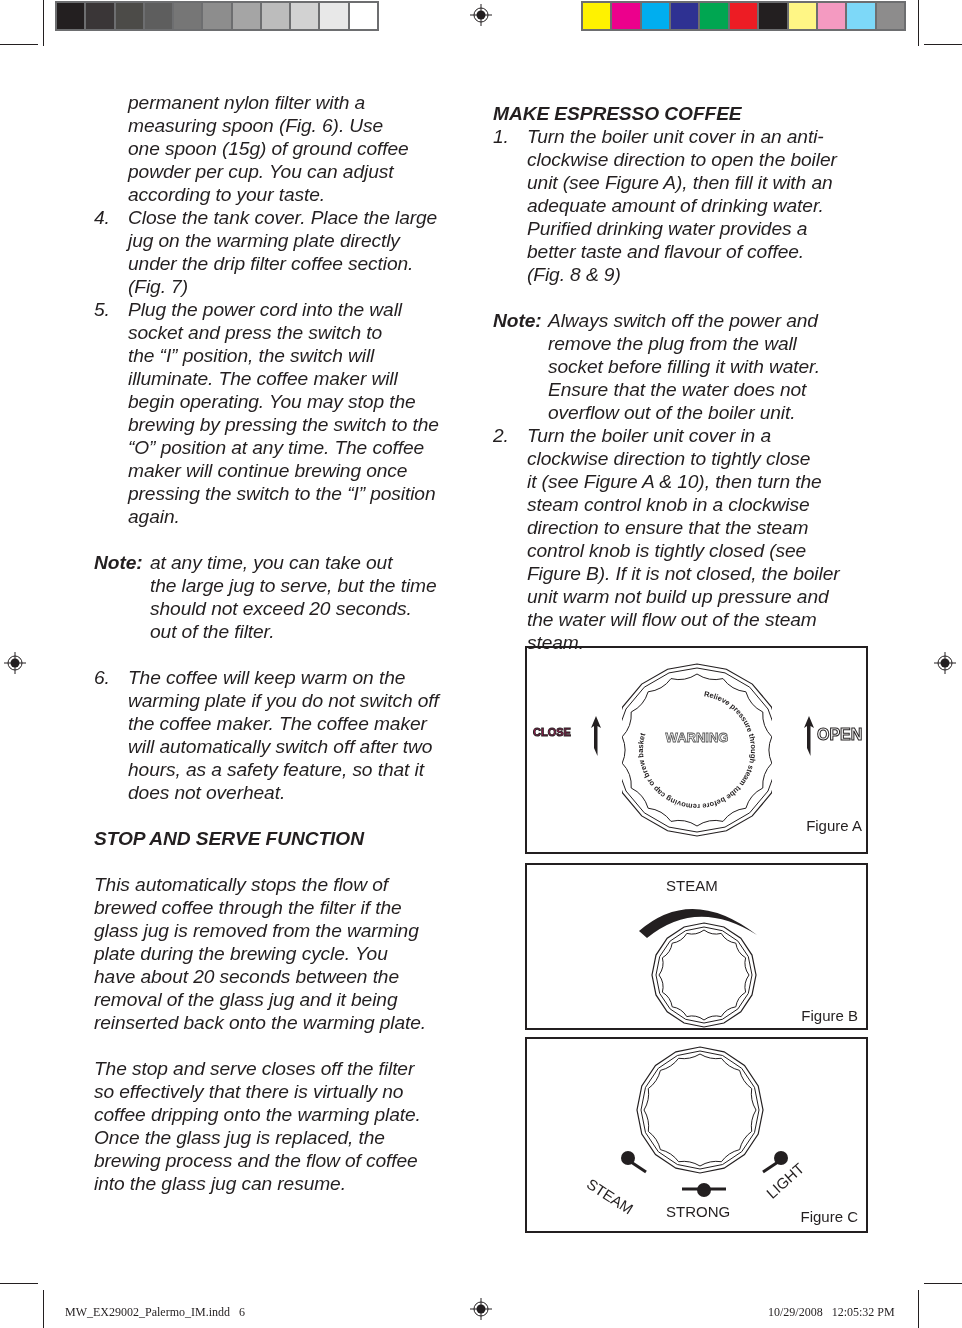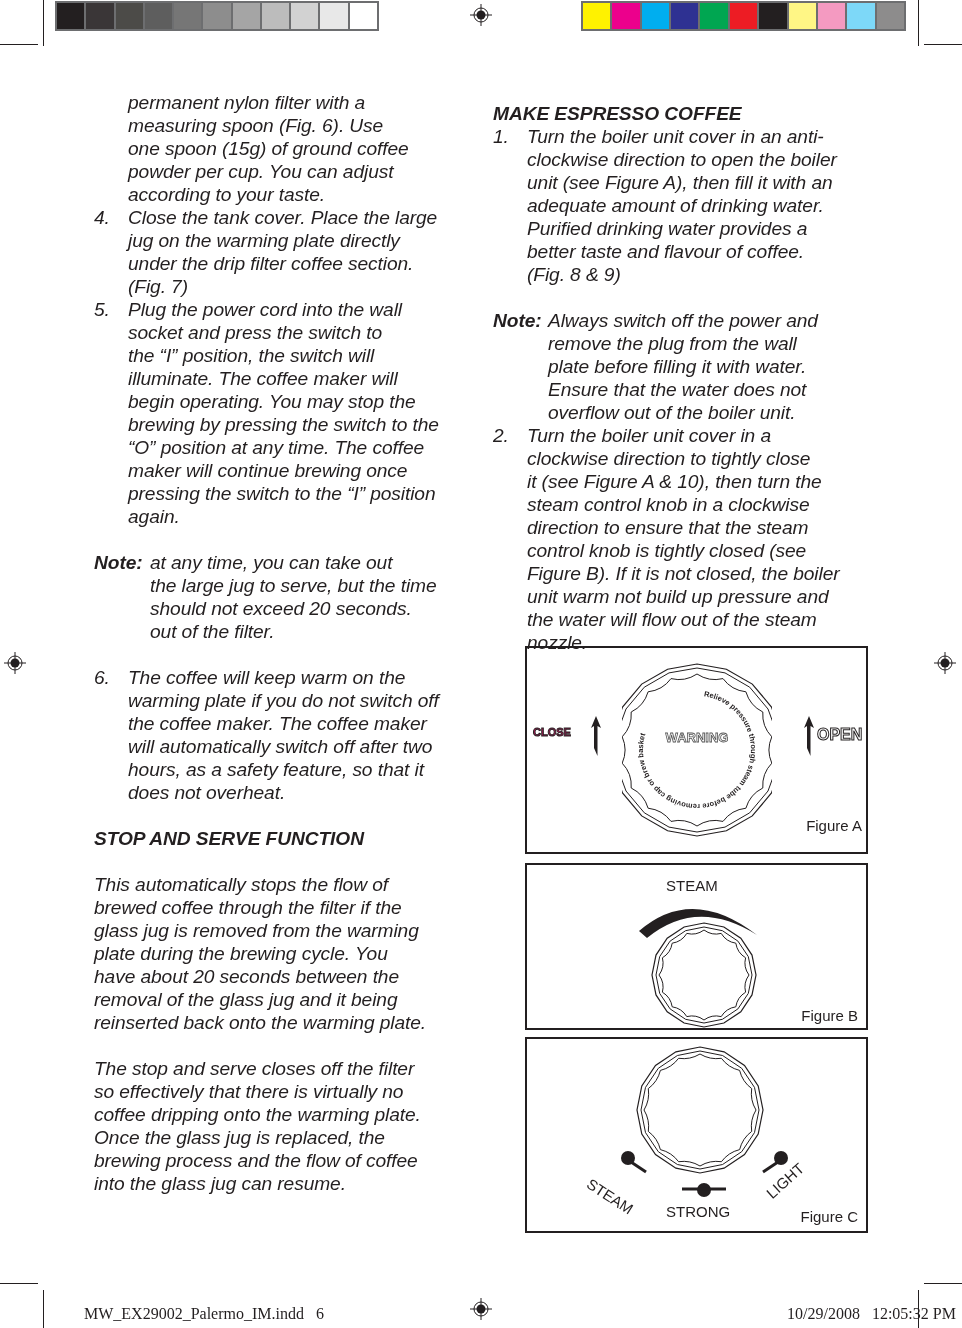--- a/index.html
+++ b/index.html
@@ -187,7 +187,7 @@
     <span class="num b" style="left:0;top:0;">Note:</span>
     <div class="line">Always switch off the power and</div>
     <div class="line">remove the plug from the wall</div>
-    <div class="line">plate before filling it with water.</div>
+    <div class="line">socket before filling it with water.</div>
     <div class="line">Ensure that the water does not</div>
     <div class="line">overflow out of the boiler unit.</div>
   </div>

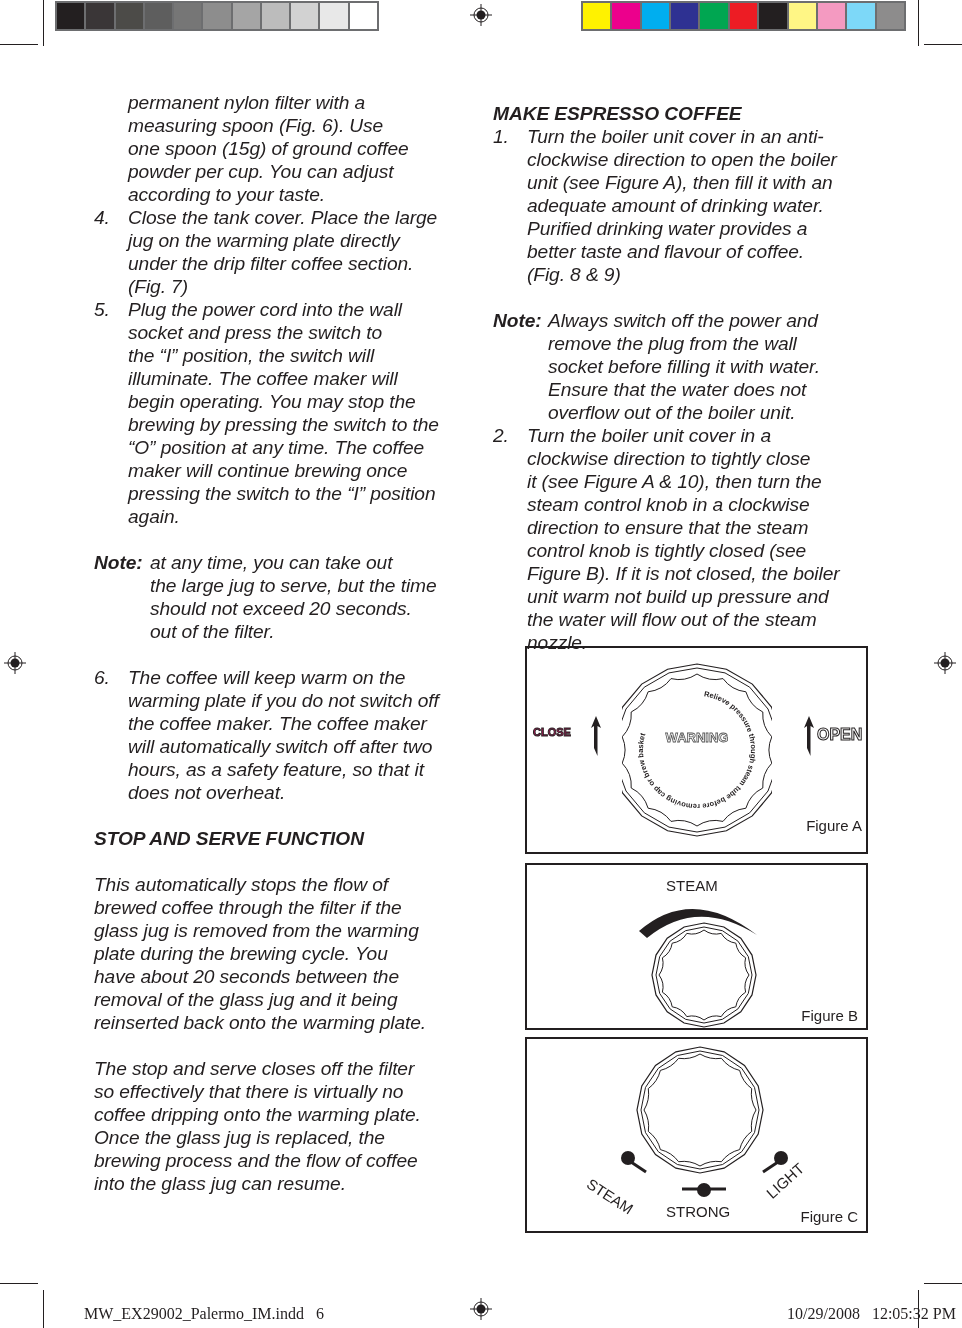--- a/index.html
+++ b/index.html
@@ -203,7 +203,7 @@
     <div class="line">Figure B). If it is not closed, the boiler</div>
     <div class="line">unit warm not build up pressure and</div>
     <div class="line">the water will flow out of the steam</div>
-    <div class="line">nozzle.</div>
+    <div class="line">steam.</div>
   </div>
 </div>
 

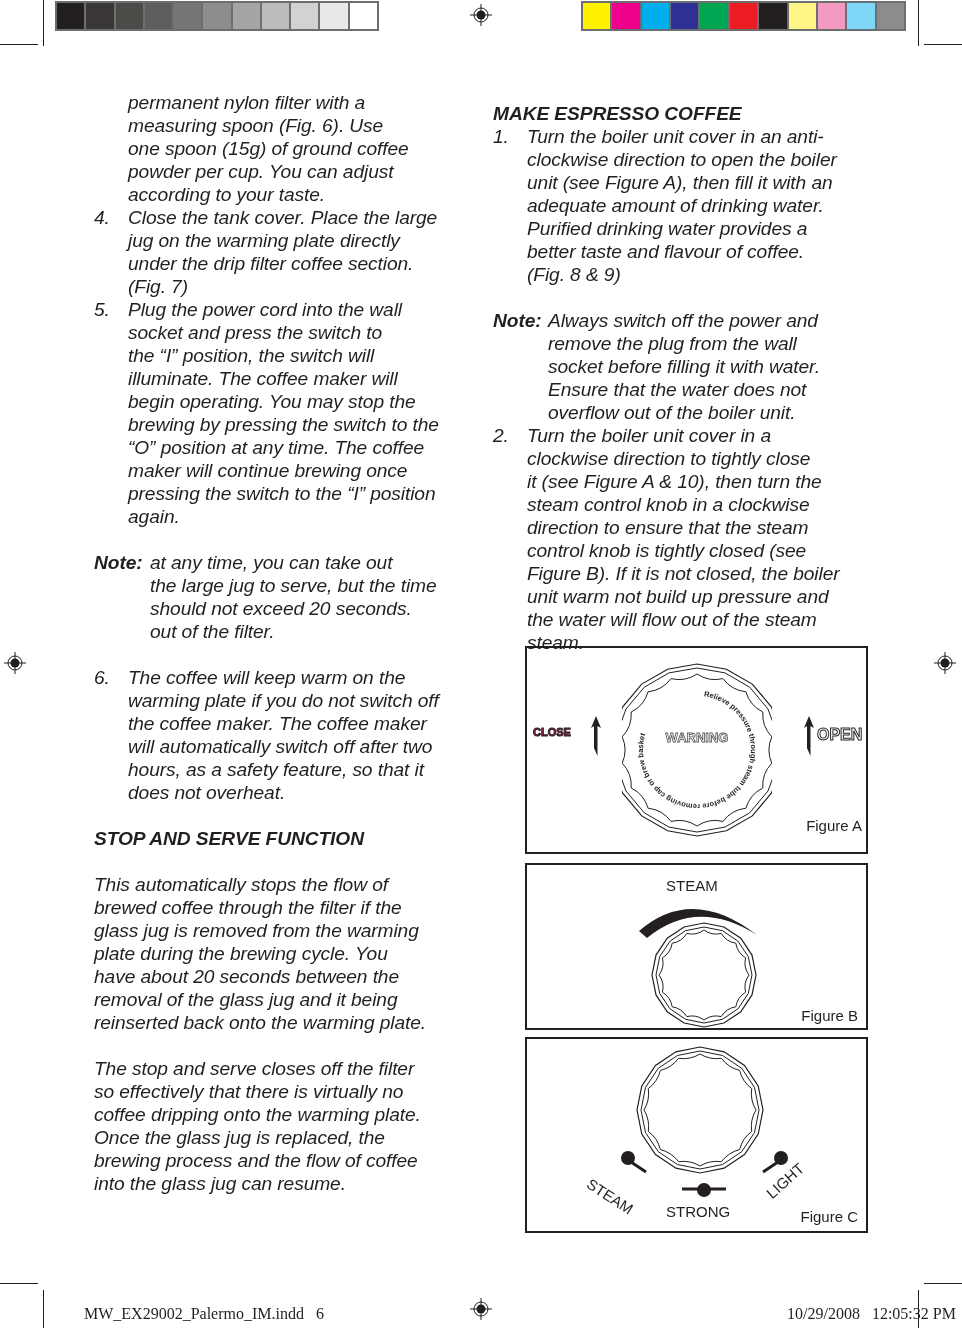--- a/index.html
+++ b/index.html
@@ -20,7 +20,7 @@
   
   .fig { position:absolute; border:2px solid #231f20; box-sizing:border-box; background:#fff; }
   .figlabel { position:absolute; font-size:15px; color:#231f20; }
-  .footer { position:absolute; font-family:"Liberation Serif", serif; font-size:16px; color:#231f20; top:1305px;margin-left:19px; }
+  .footer { position:absolute; font-family:"Liberation Serif", serif; font-size:12px; color:#231f20; top:1305px; }
 </style>
 </head>
 <body>

